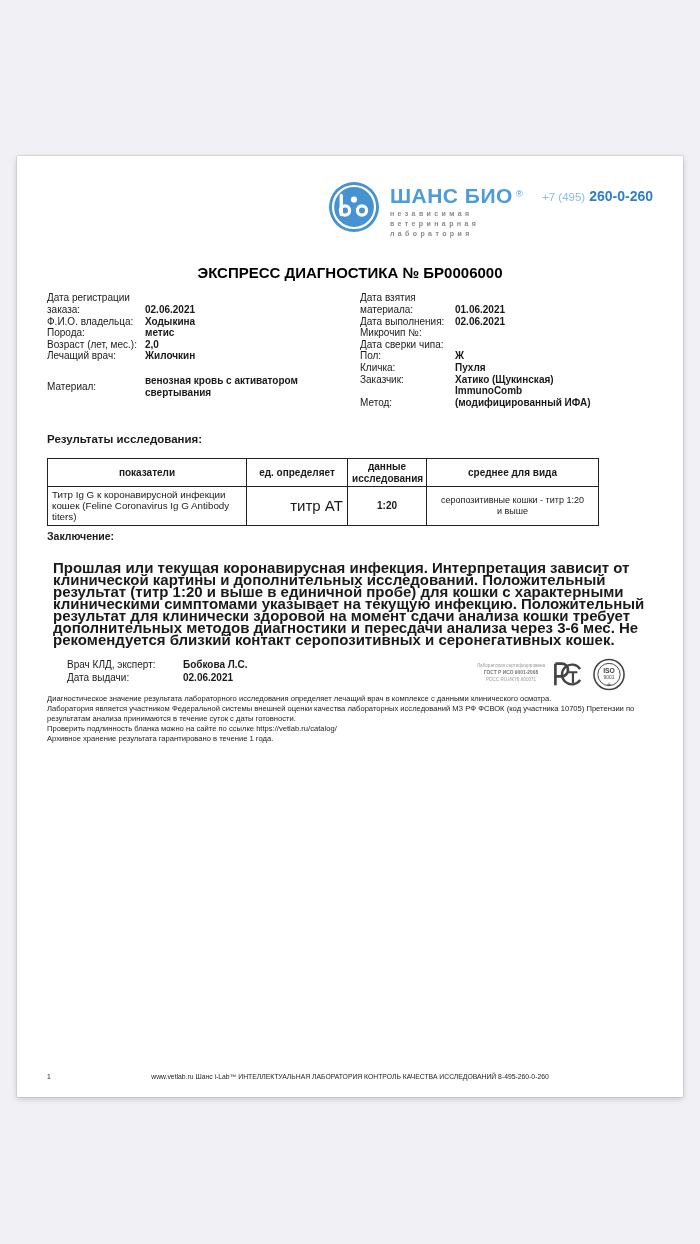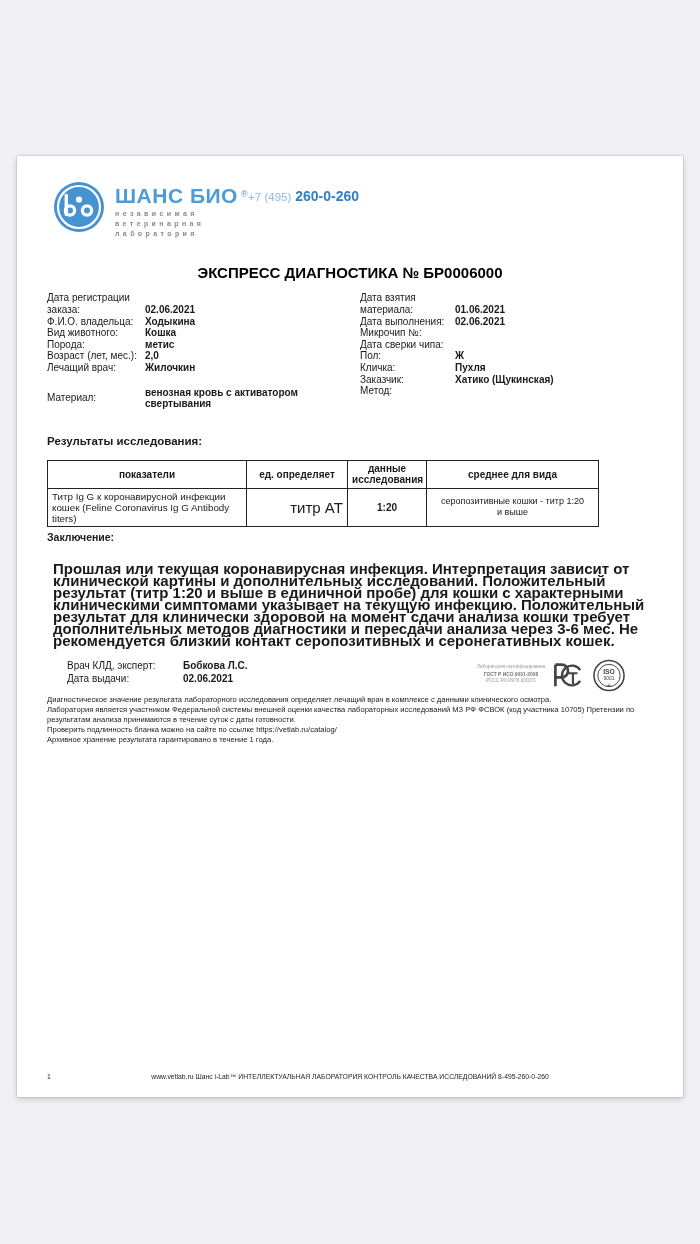--- a/index.html
+++ b/index.html
@@ -18,7 +18,7 @@
   .content{padding:26px 30px 0 30px;position:relative;}
 
   
-  .header{display:flex;justify-content:flex-start;align-items:flex-start;}
+  .header{display:flex;justify-content:flex-end;align-items:flex-start;gap:19px;}
   .brand{display:flex;gap:11px;margin-left:7px;}
   .logo{width:50px;height:50px;flex-shrink:0;}
   .brand-text{padding-top:3px;}

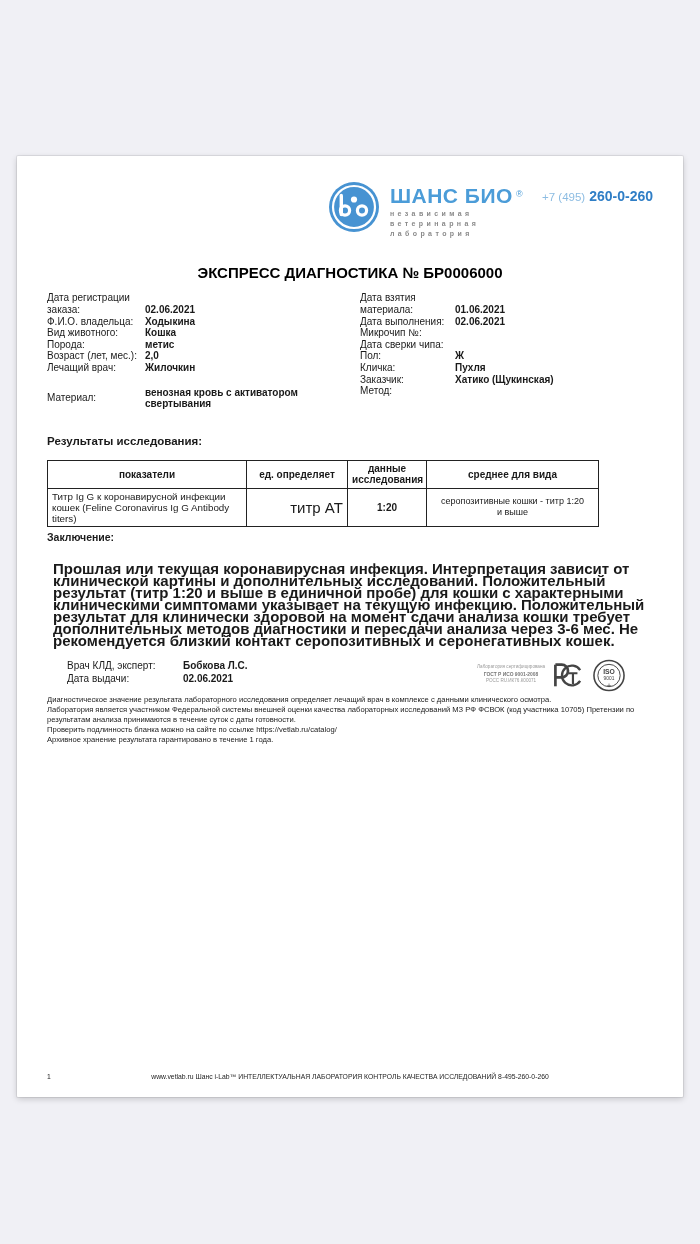--- a/index.html
+++ b/index.html
@@ -121,10 +121,6 @@
         <div class="row">
             <div class="lbl">Ф.И.О. владельца:</div>
             <div class="val">Ходыкина</div>
-          </div>
-        <div class="row">
-            <div class="lbl">Вид животного:</div>
-            <div class="val">Кошка</div>
           </div>
         <div class="row">
             <div class="lbl">Порода:</div>

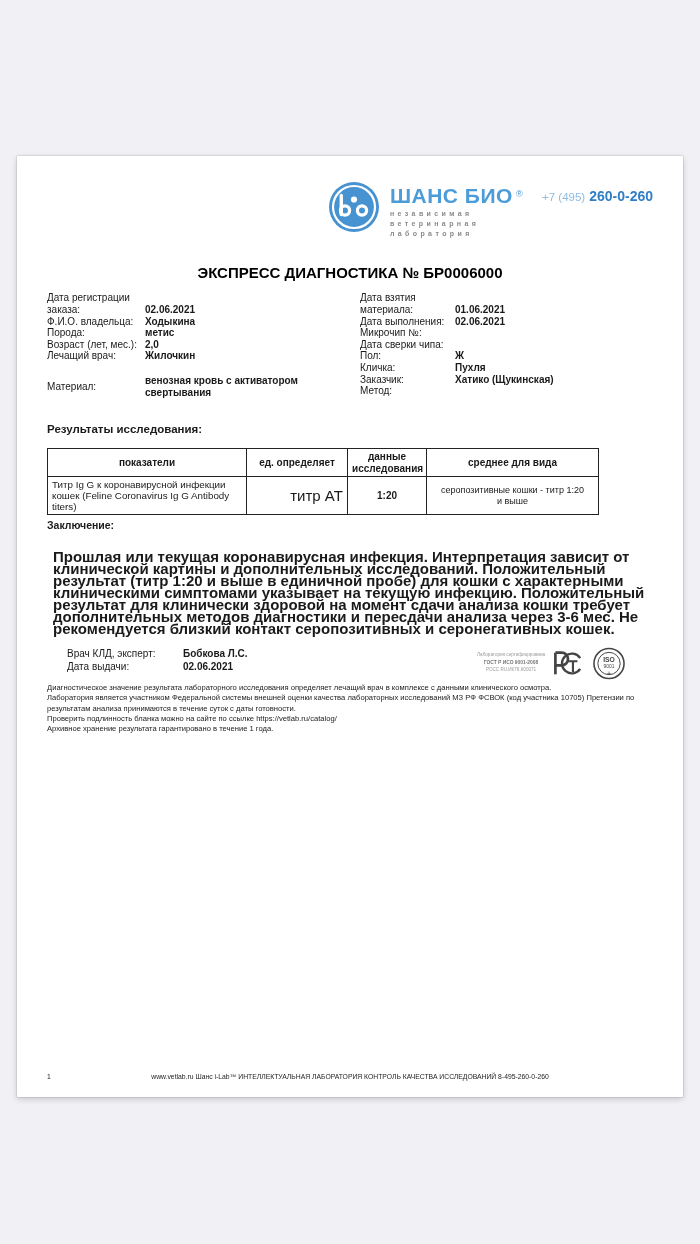--- a/index.html
+++ b/index.html
@@ -170,6 +170,7 @@
           </div>
         <div class="row met">
             <div class="lbl">Метод:</div>
+            <div class="val">ImmunoComb (модифицированный ИФА)</div>
           </div>
       </div>
     </div>

